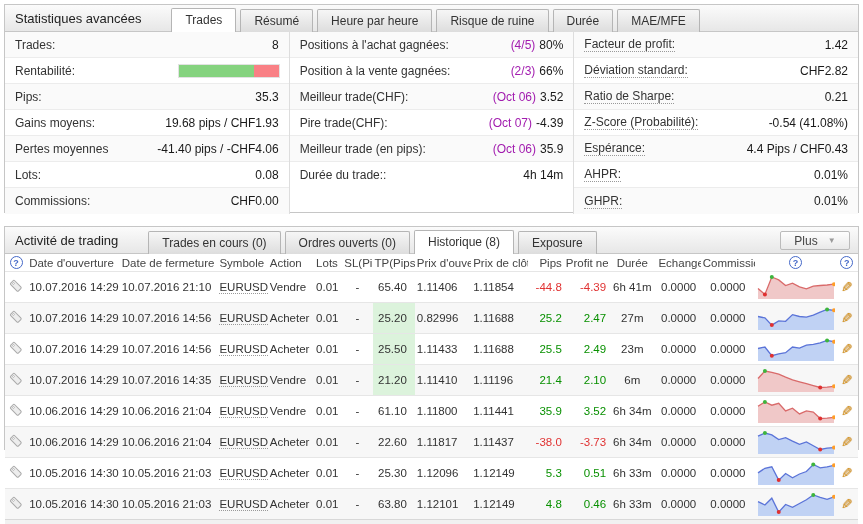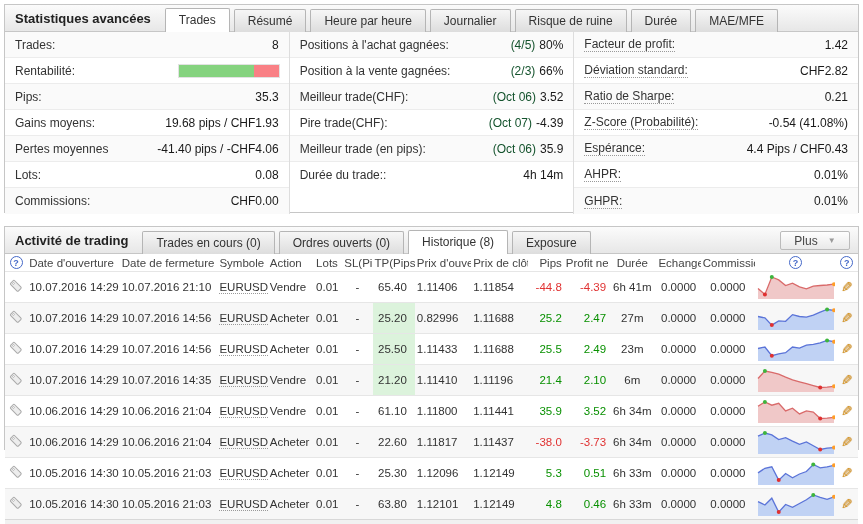--- a/index.html
+++ b/index.html
@@ -13,7 +13,7 @@
 
   .panel-header { height:27px; background:linear-gradient(#fbfbfb,#e7e7e7);
     border-bottom:1px solid #c6c6c6; display:flex; align-items:flex-end; padding-left:10px; position:relative; }
-  .panel-title { font-weight:bold; font-size:13px; color:#222; align-self:center; white-space:nowrap; }
+  .panel-title { font-weight:normal; font-size:13px; color:#222; align-self:center; margin-right:16px; white-space:nowrap; }
   .tabs { display:flex; align-items:flex-end; height:100%;padding-left:14px; }
   .tab { font-size:12px; color:#333; padding:4px 13px 4px; margin-right:4px; white-space:nowrap;
     border:1px solid #b5b5b5; border-bottom:none; border-radius:2px 2px 0 0;

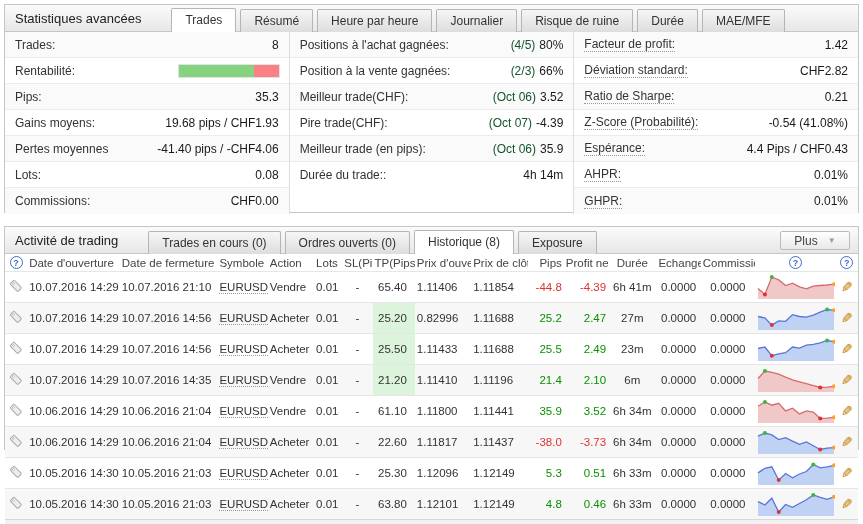--- a/index.html
+++ b/index.html
@@ -76,7 +76,6 @@
           <div class="tab active">Trades</div>
           <div class="tab">Résumé</div>
           <div class="tab">Heure par heure</div>
-          <div class="tab">Journalier</div>
           <div class="tab">Risque de ruine</div>
           <div class="tab">Durée</div>
           <div class="tab">MAE/MFE</div>

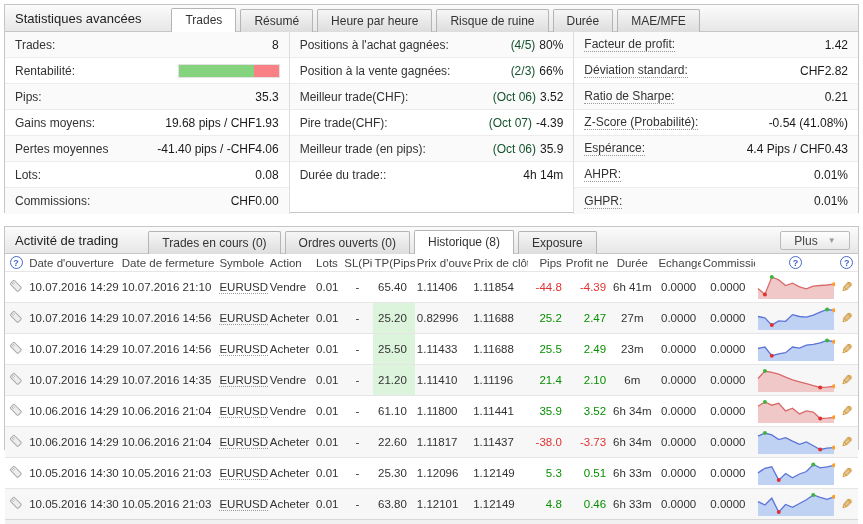--- a/index.html
+++ b/index.html
@@ -36,7 +36,7 @@
   .slabel { color:#333; white-space:nowrap; }
   .slabel.dotted { border-bottom:1px dotted #999; cursor:help; }
   .svalue { color:#1a1a1a; white-space:nowrap; }
-  .svalue .muted { color:#14532d; margin-right:4px; }
+  .svalue .muted { color:#a21caf; margin-right:4px; }
   .pbar { width:100px; height:12px; display:flex; box-shadow:0 0 0 1px #e2e2e2; }
   .pbar .g { background:#85d37f; height:100%; }
   .pbar .r { background:#f98085; height:100%; }

